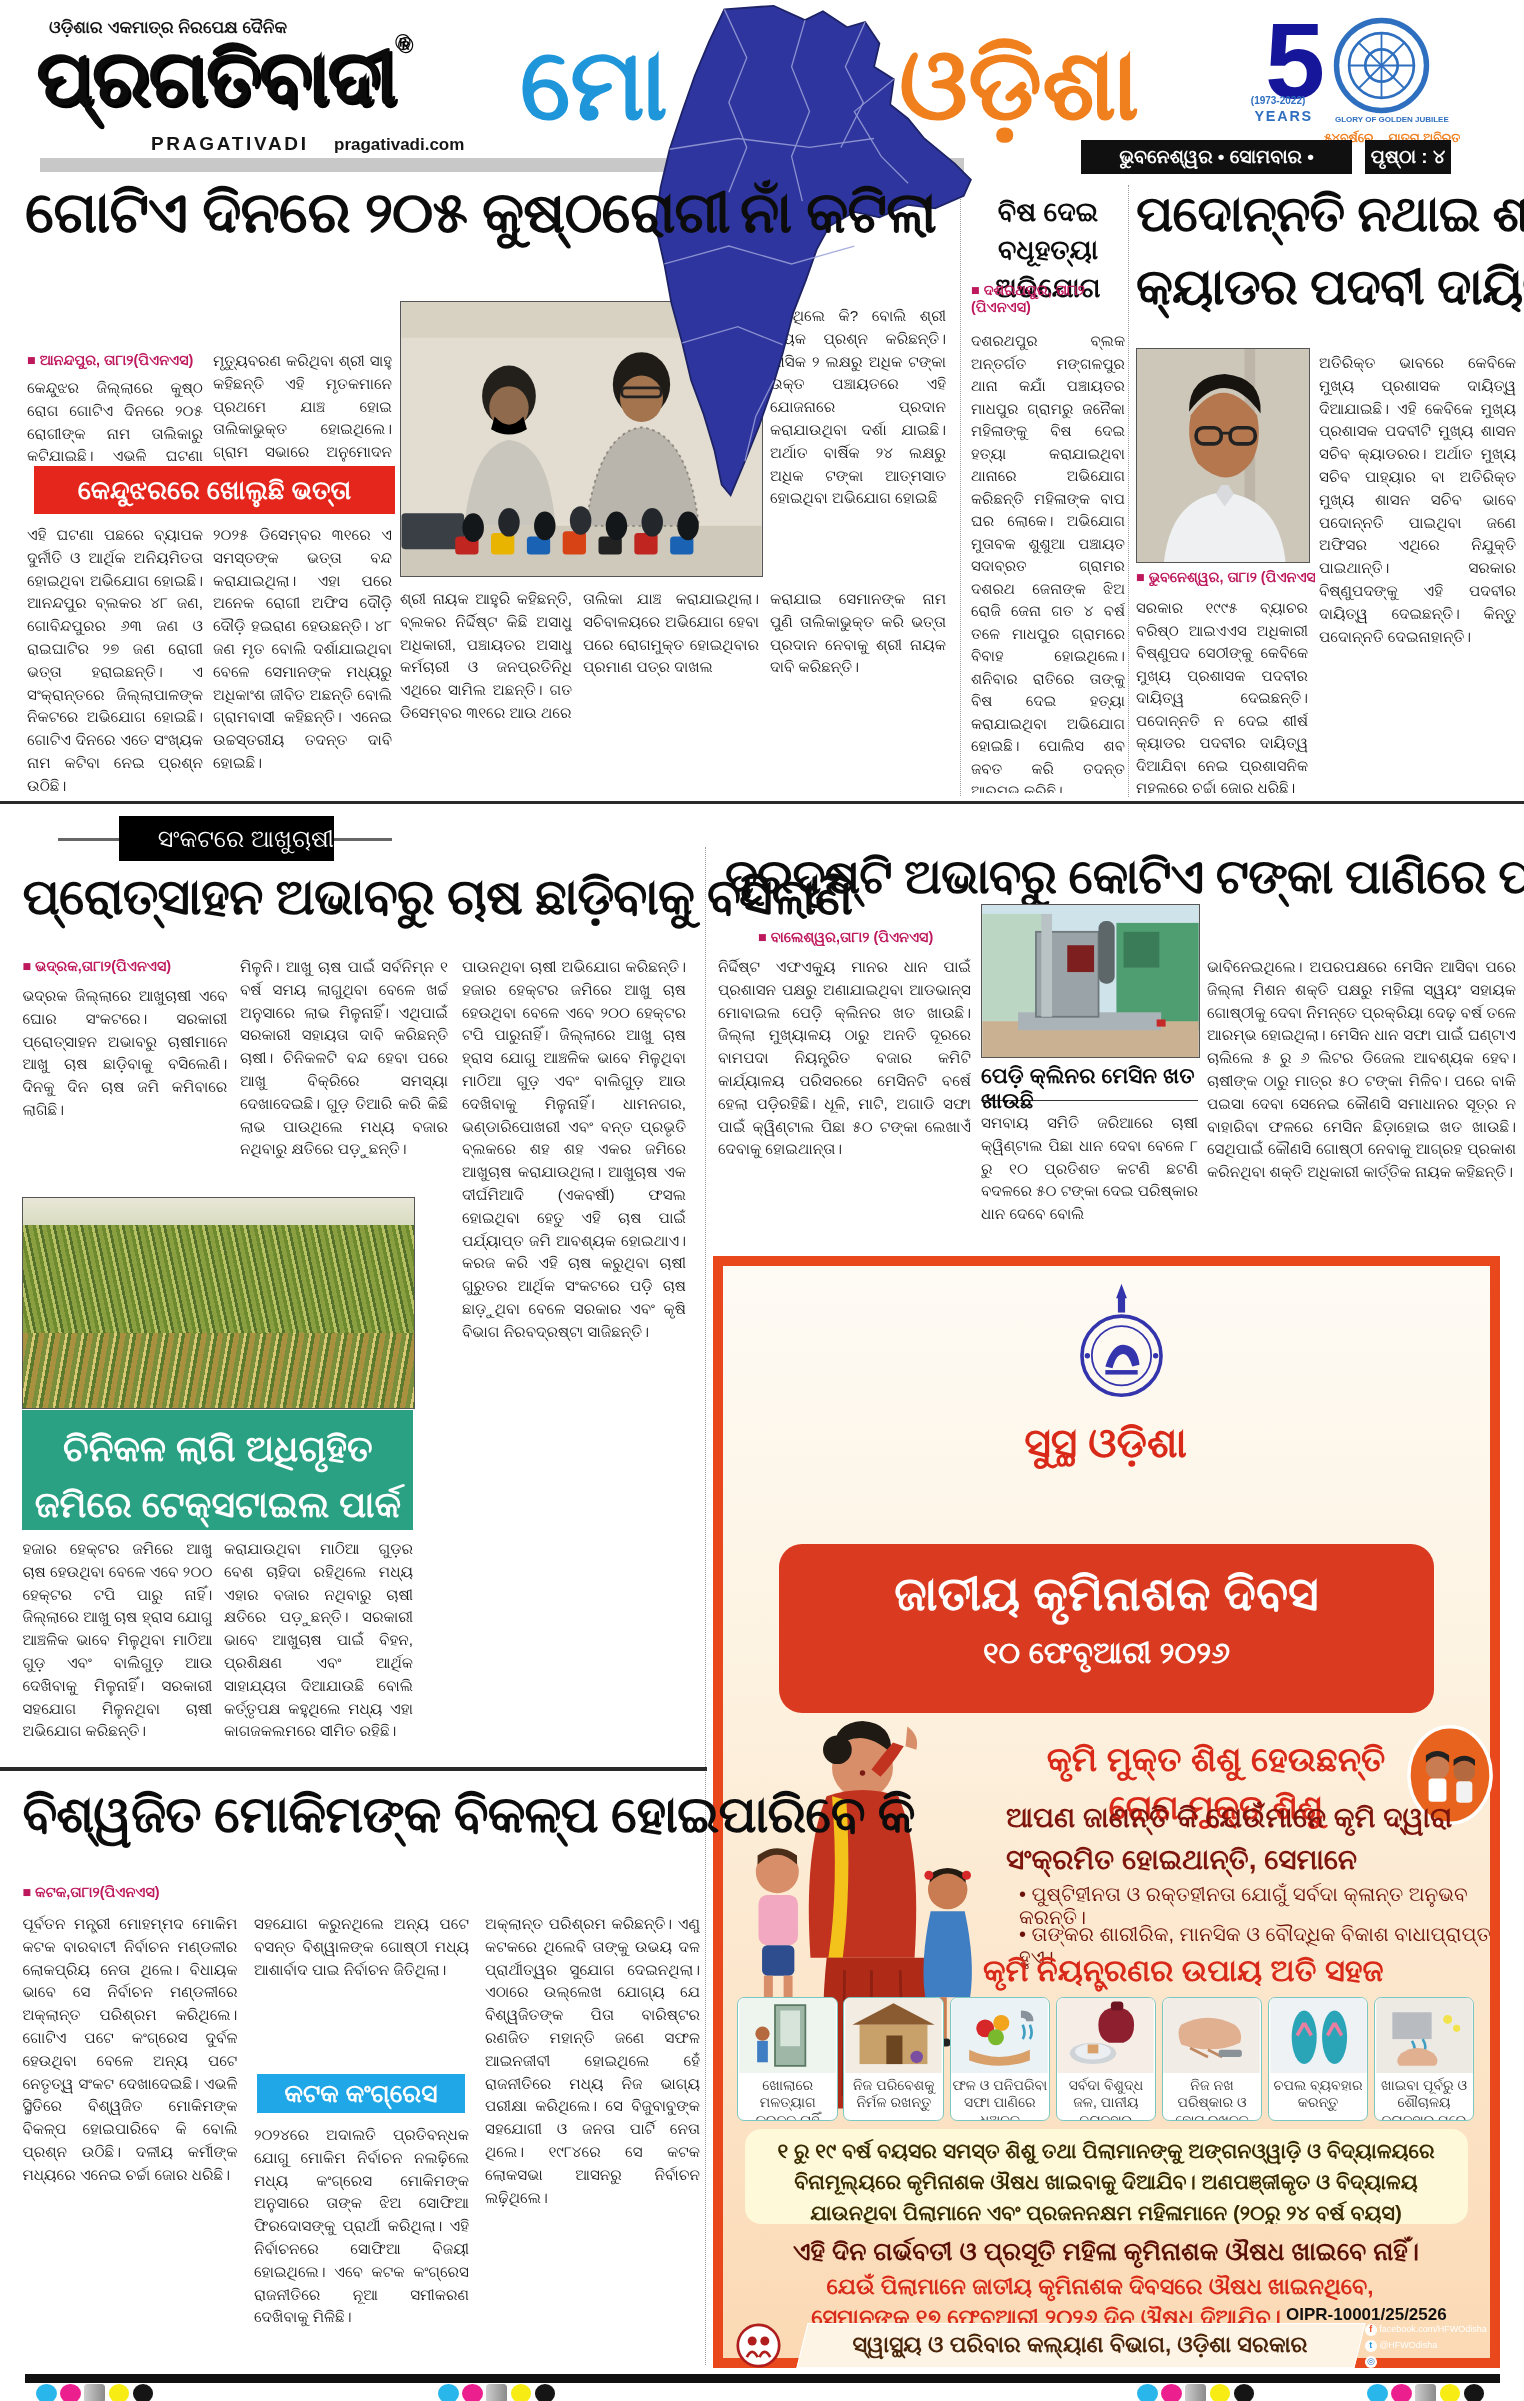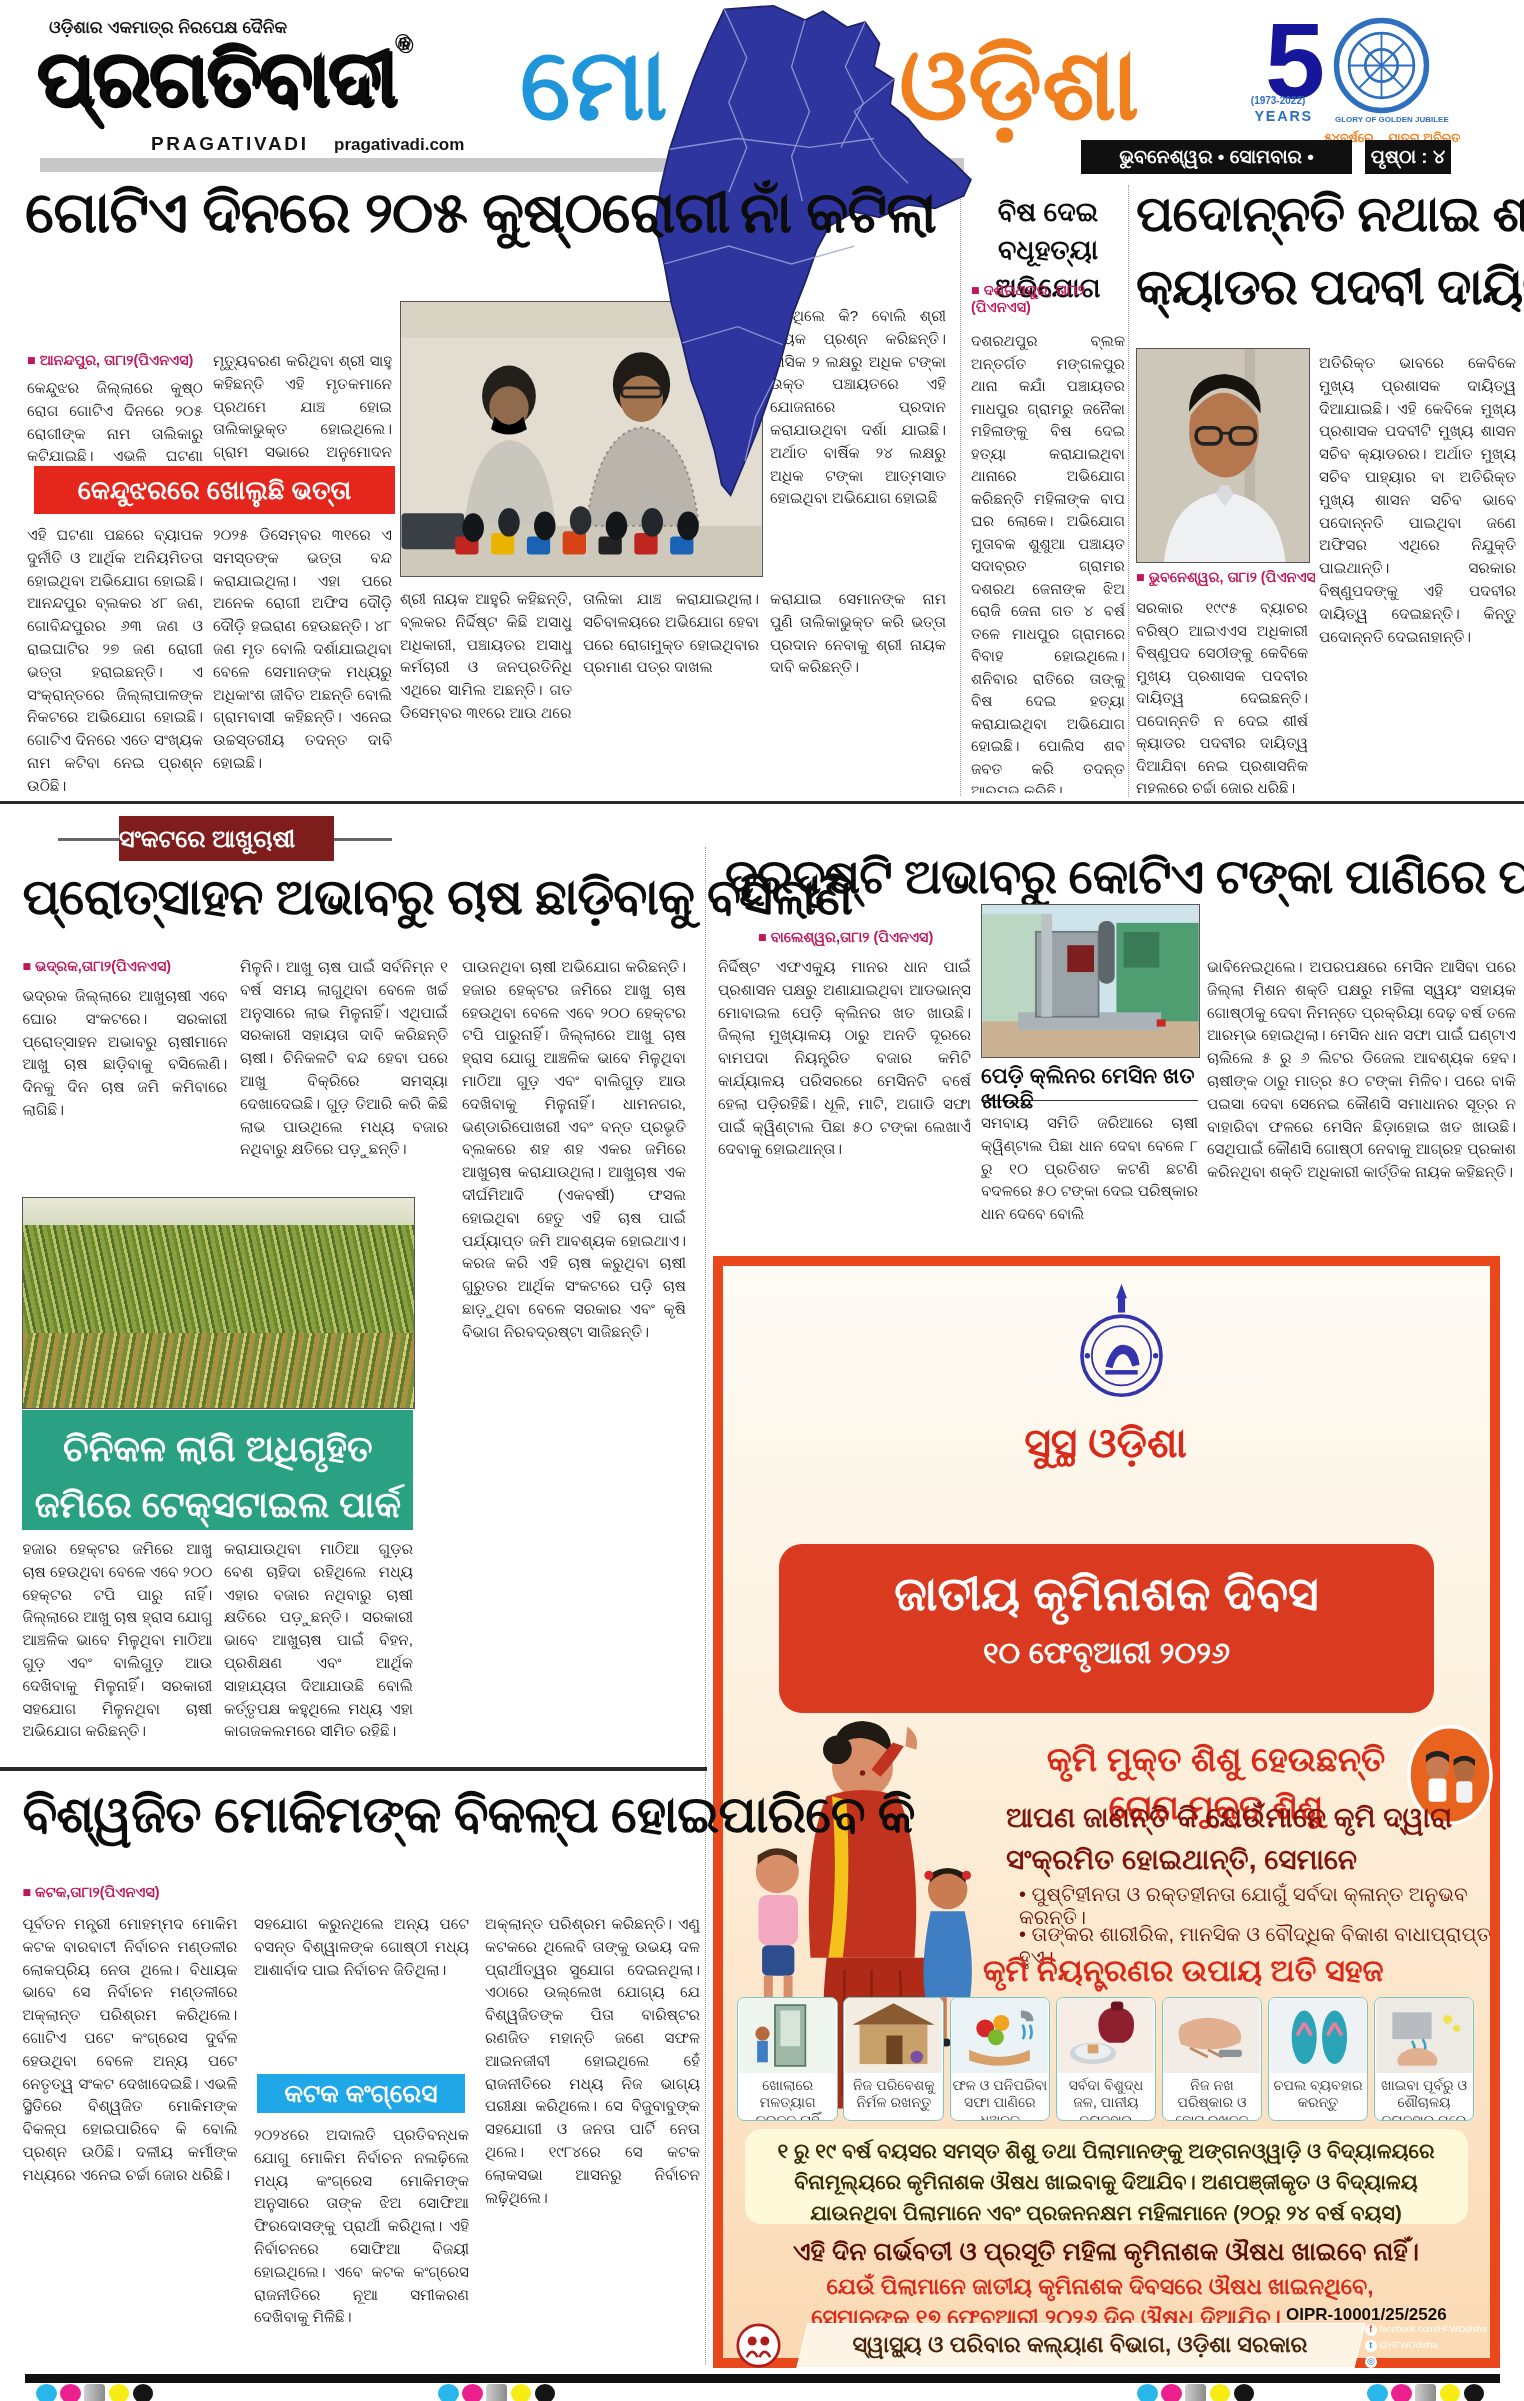--- a/index.html
+++ b/index.html
@@ -12,7 +12,7 @@
   .nowrap{white-space:nowrap;overflow:visible;}
   .vdot{border-left:1.8px dotted #9a9a9a;}
   .hrule{background:#2a2a2a;}
-  .kicker-black{background:#7f1d1d;color:#fff;font-weight:bold;text-align:left;}
+  .kicker-black{background:#000000;color:#fff;font-weight:normal;text-align:right;}
   .box-red{background:#e5261d;color:#fff;font-weight:bold;text-align:center;}
   .box-teal{background:#2ba184;color:#fff;font-weight:bold;text-align:center;}
   .box-cyan{background:#1fa7e8;color:#fff;font-weight:bold;text-align:center;}

